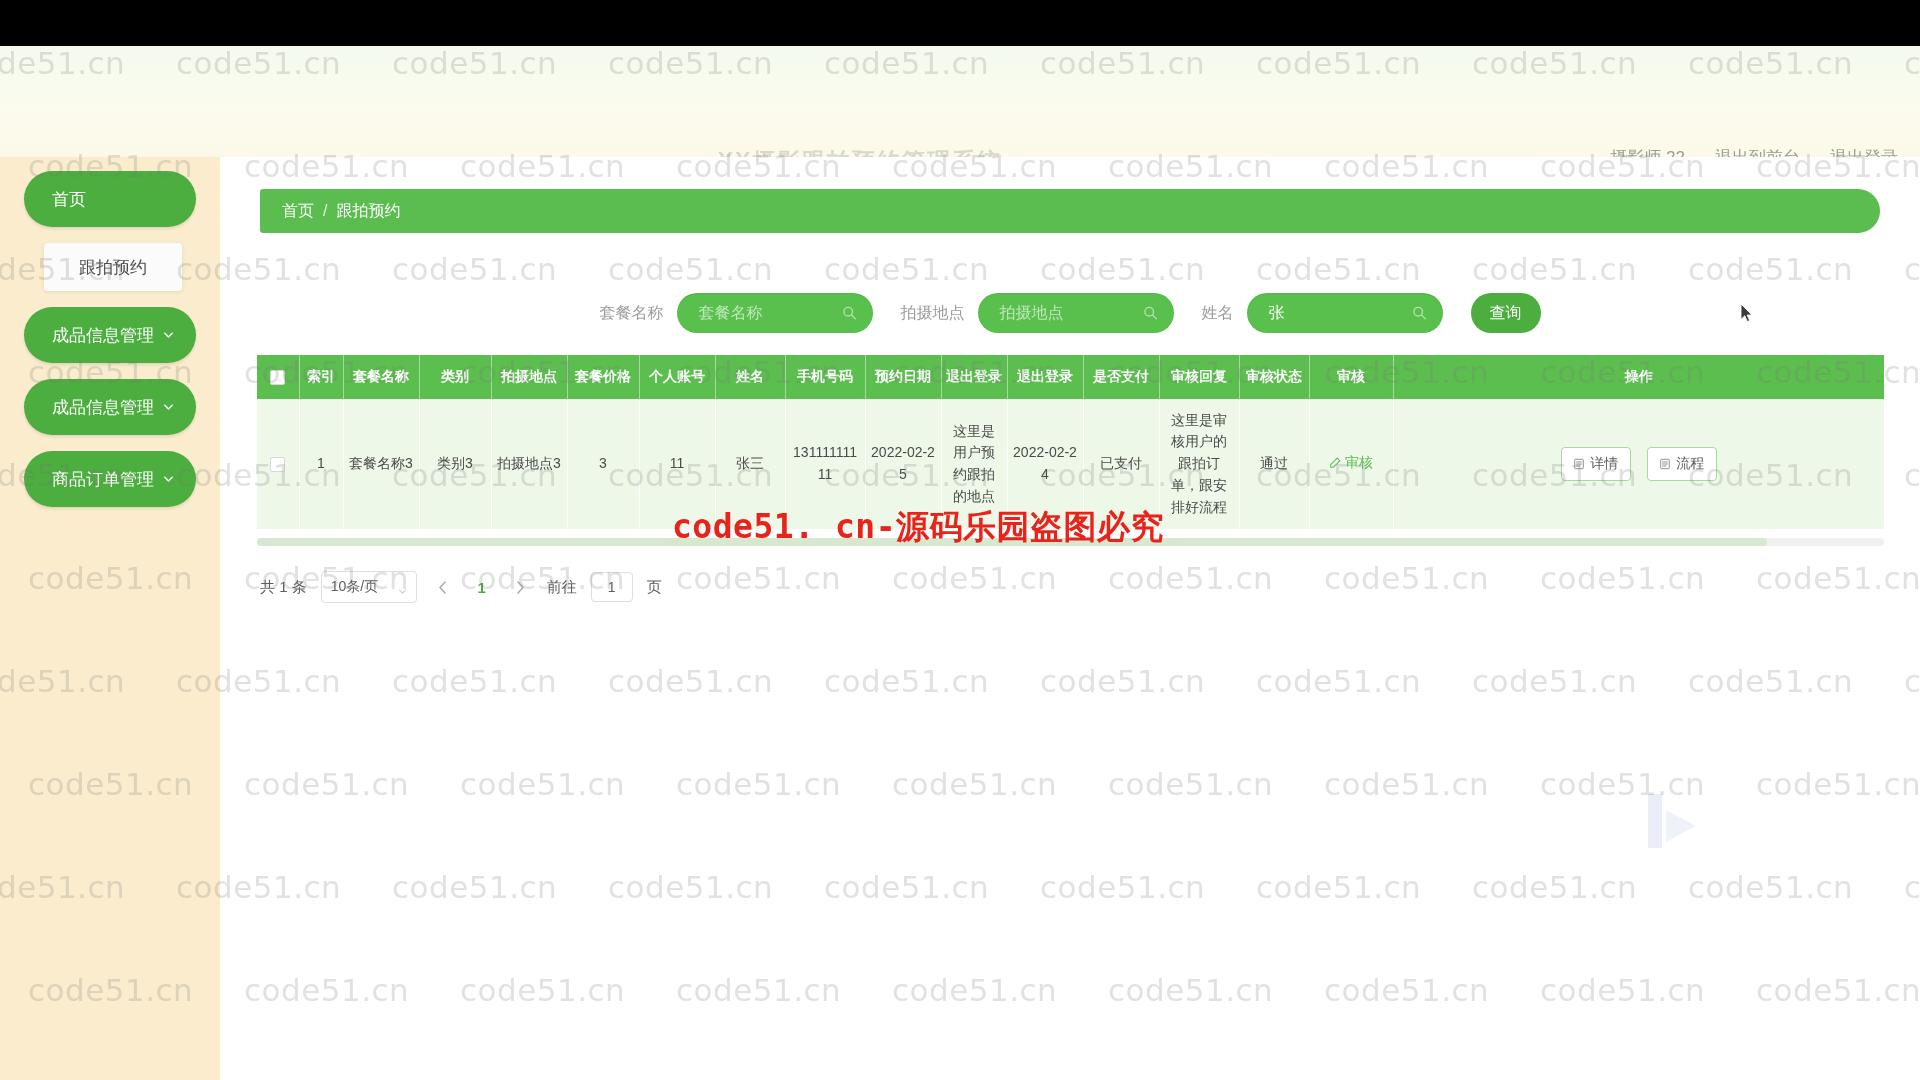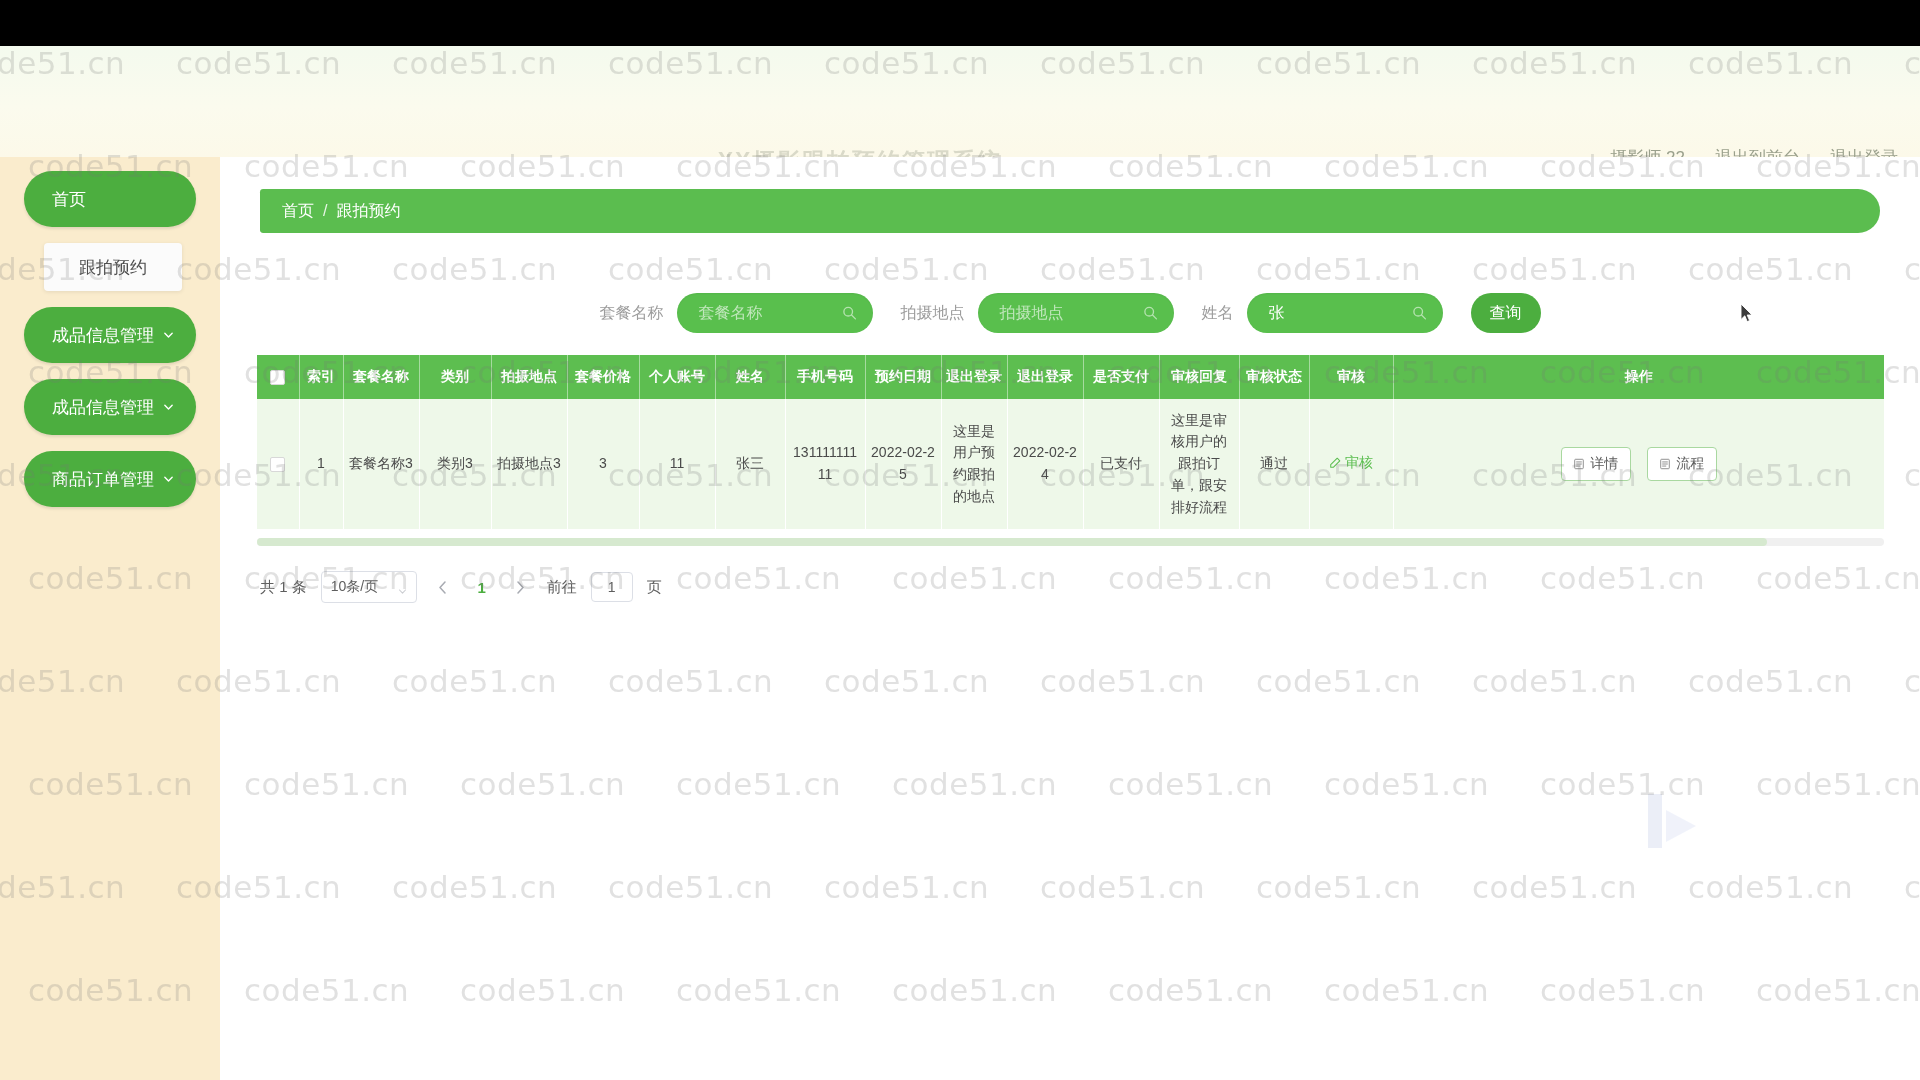--- a/index.html
+++ b/index.html
@@ -496,6 +496,7 @@
       <span class="wm" style="left: 1688px; top: 1075px;">code51.cn</span>
       <span class="wm" style="left: 1904px; top: 1075px;">code51.cn</span>
     </div>
+  <div class="wm-red" id="wm-red">code51. cn-源码乐园盗图必究</div>
 
 </div>
 

